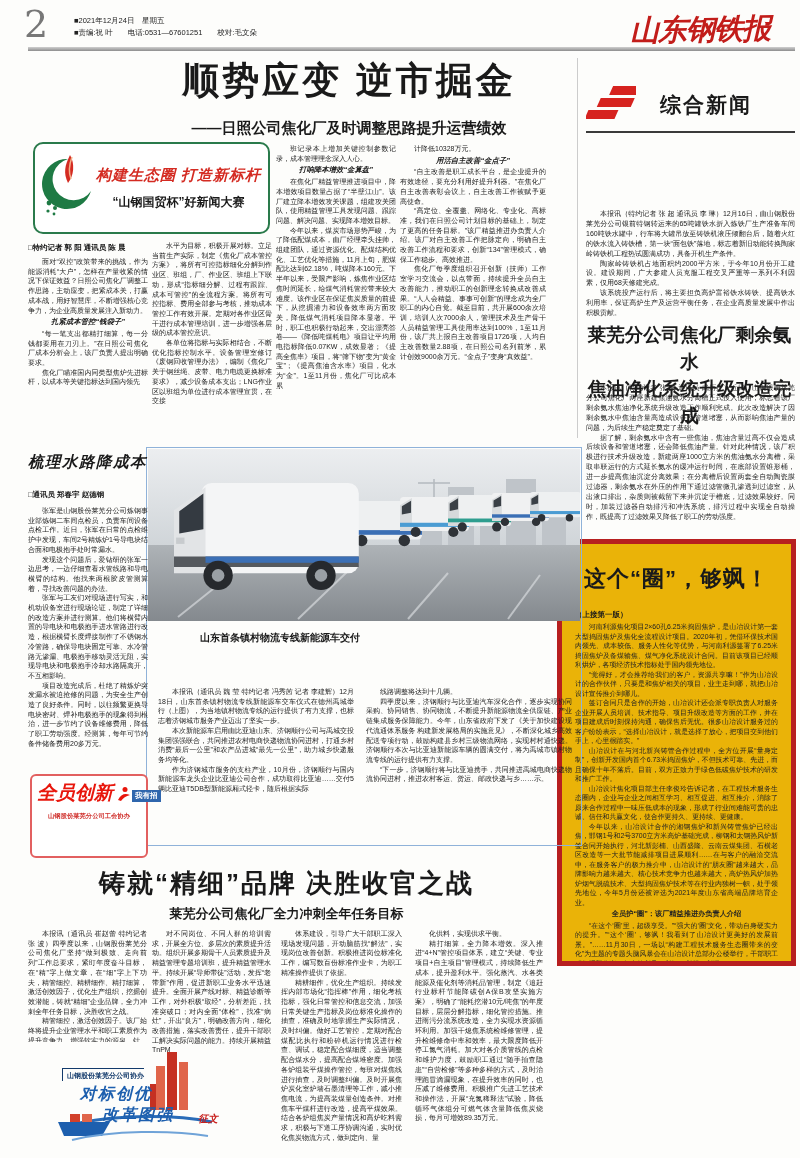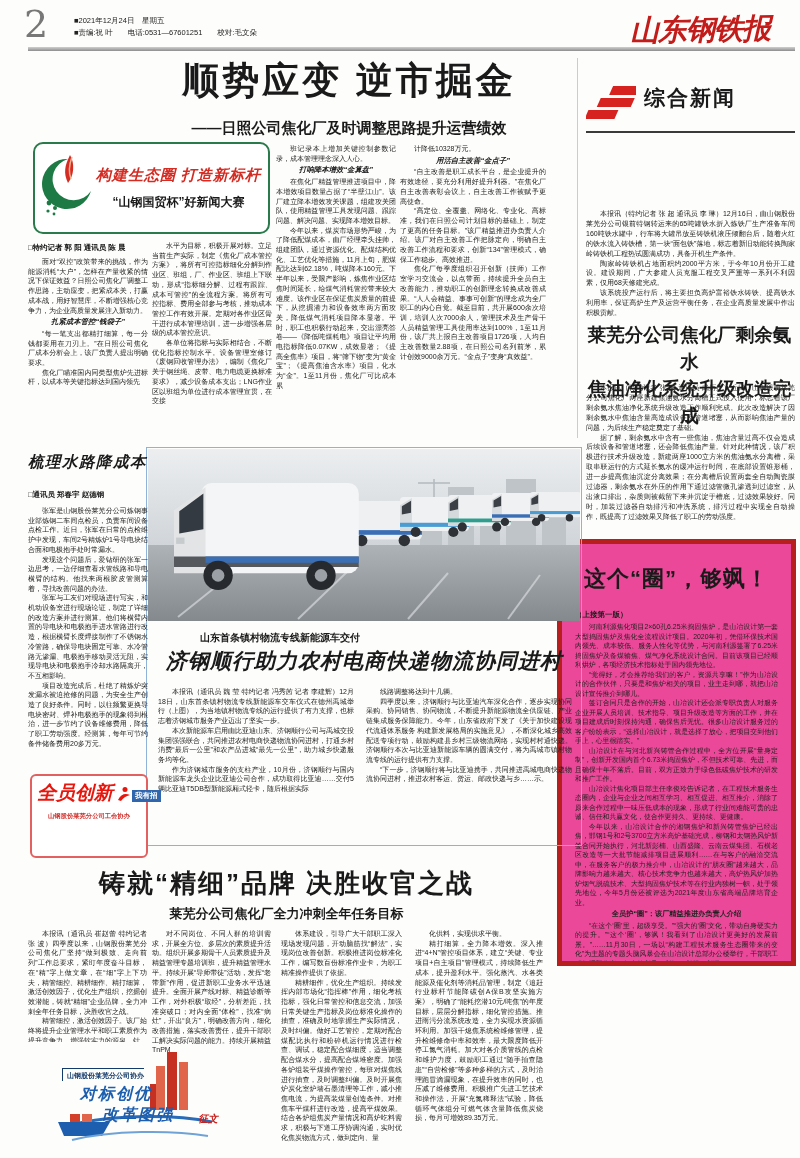--- a/index.html
+++ b/index.html
@@ -30,7 +30,7 @@
   .colsub{margin:2px 0;text-align:center;font-weight:bold;font-style:italic;font-size:7.4px;}
   #vr1{left:577px;top:58px;width:1px;height:380px;background:#ccc;}
   
-  #zh-header{left:586px;top:84px;width:209px;display:flex;align-items:flex-start;gap:8px;}
+  #zh-header{left:586px;top:84px;width:209px;display:flex;align-items:center;gap:24px;}
   #zh-title{font-size:21px;font-weight:900;letter-spacing:2px;}
   #zh-rule{left:586px;top:131px;width:209px;height:1.5px;background:#3a3a3a;}
   .sb-hl{left:582px;width:215px;text-align:center;font-size:18.5px;font-weight:900;

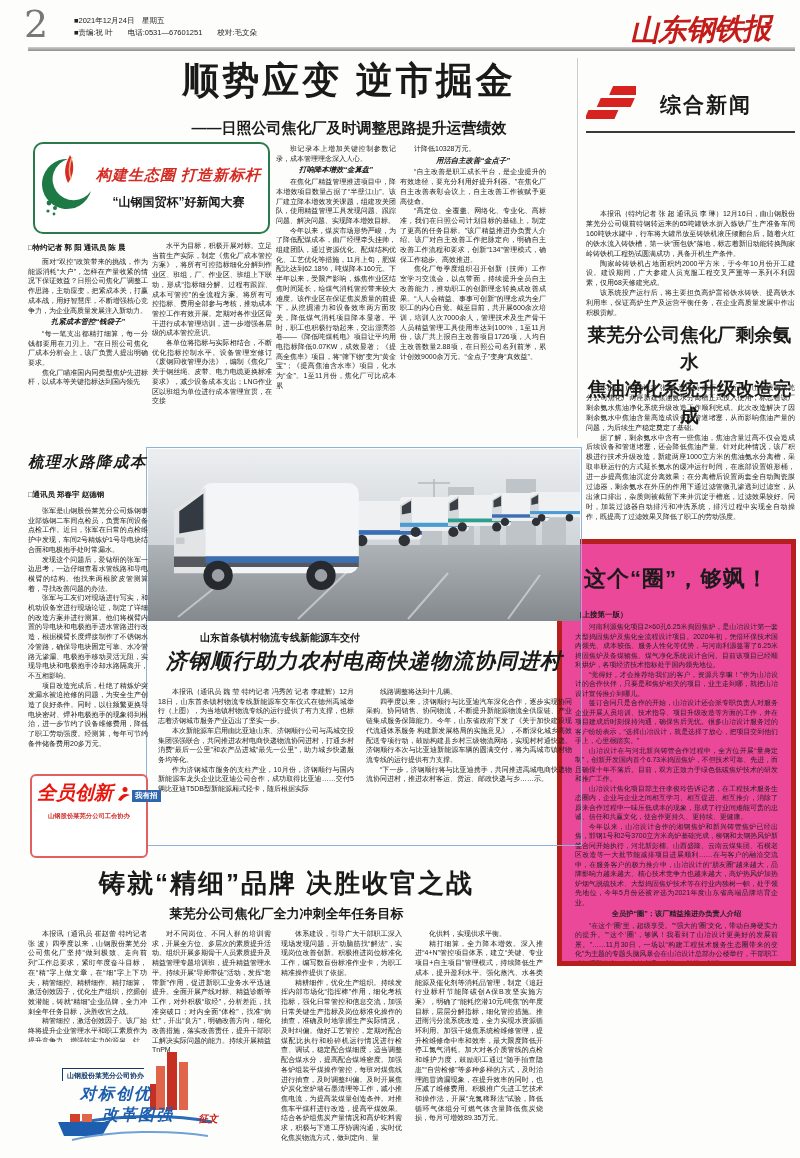--- a/index.html
+++ b/index.html
@@ -40,7 +40,7 @@
   #sb2-body{left:586px;top:383px;width:209px;height:142px;}
   .sbody{font-size:7px;line-height:9.9px;}
   
-  #redbox{left:557px;top:539px;width:239px;height:427px;border:5px solid #b71f1f;background:#ec4899;
+  #redbox{left:557px;top:539px;width:239px;height:427px;border:5px solid #b71f1f;background:#eab308;
           box-sizing:border-box;padding:8px 13px;overflow:hidden;}
   #rb-title{text-align:center;font-size:22px;font-weight:900;letter-spacing:1px;margin:12px 0 16px;}
   #rb-cont{font-size:7.5px;font-weight:bold;margin:0 0 2px;}

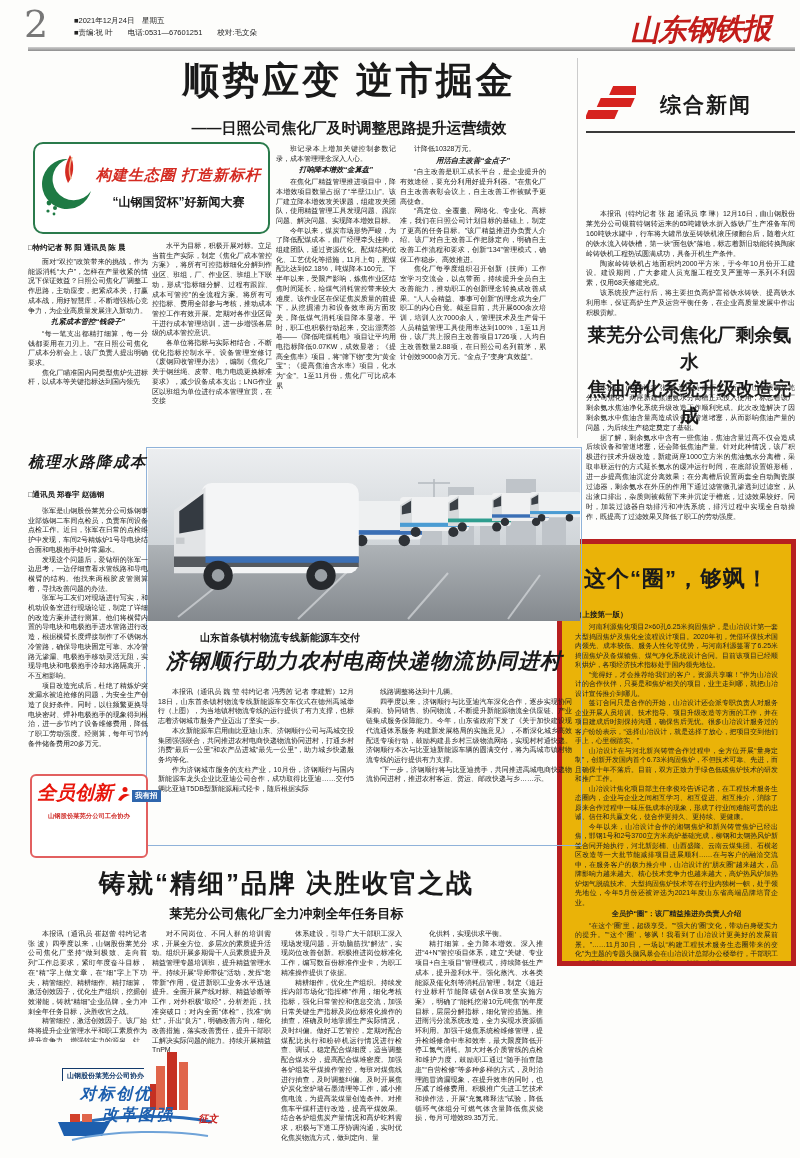--- a/index.html
+++ b/index.html
@@ -282,7 +282,6 @@
     </svg>
   </div>
   <div class="abs" id="jg-kicker">山东首条镇村物流专线新能源车交付</div>
-  <div class="abs" id="jg-hl">济钢顺行助力农村电商快递物流协同进村</div>
   <div class="jcol" id="jc1">
       <p class="colp">本报讯（通讯员 魏 莹 特约记者 冯秀茜 记者 李建辉）12月18日，山东首条镇村物流专线新能源车交车仪式在德州禹城举行（上图），为当地镇村物流专线的运行提供了有力支撑，也标志着济钢城市服务产业迈出了坚实一步。</p>
       <p class="colp">本次新能源车启用由比亚迪山东、济钢顺行公司与禹城交投集团强强联合，共同推进农村电商快递物流协同进村，打通乡村消费“最后一公里”和农产品进城“最先一公里”，助力城乡快递服务均等化。</p>

